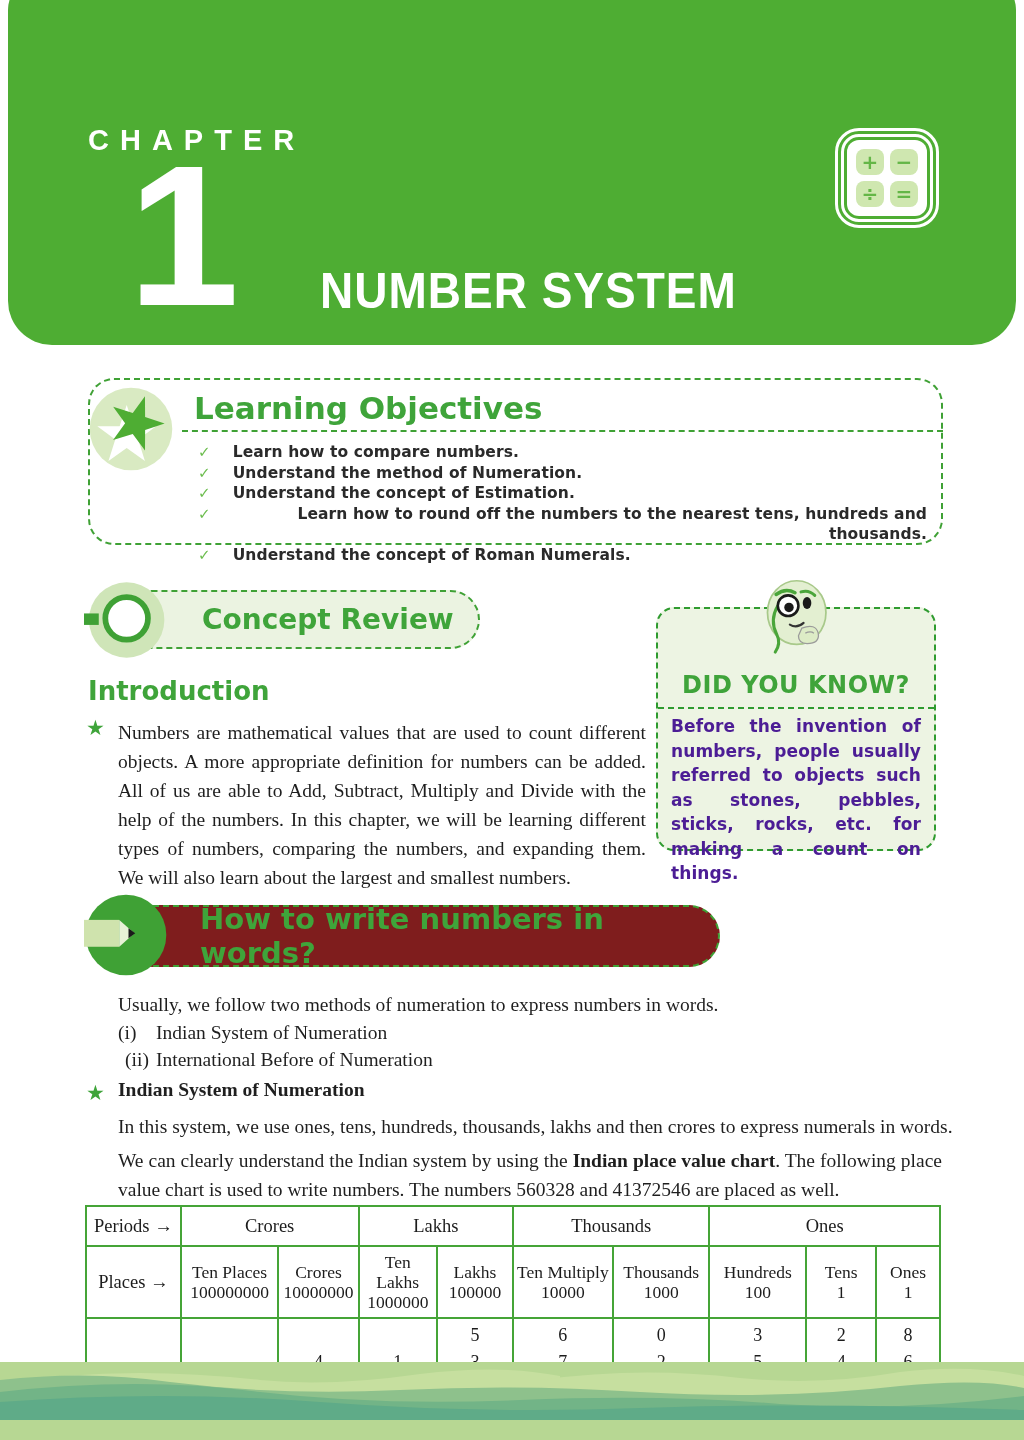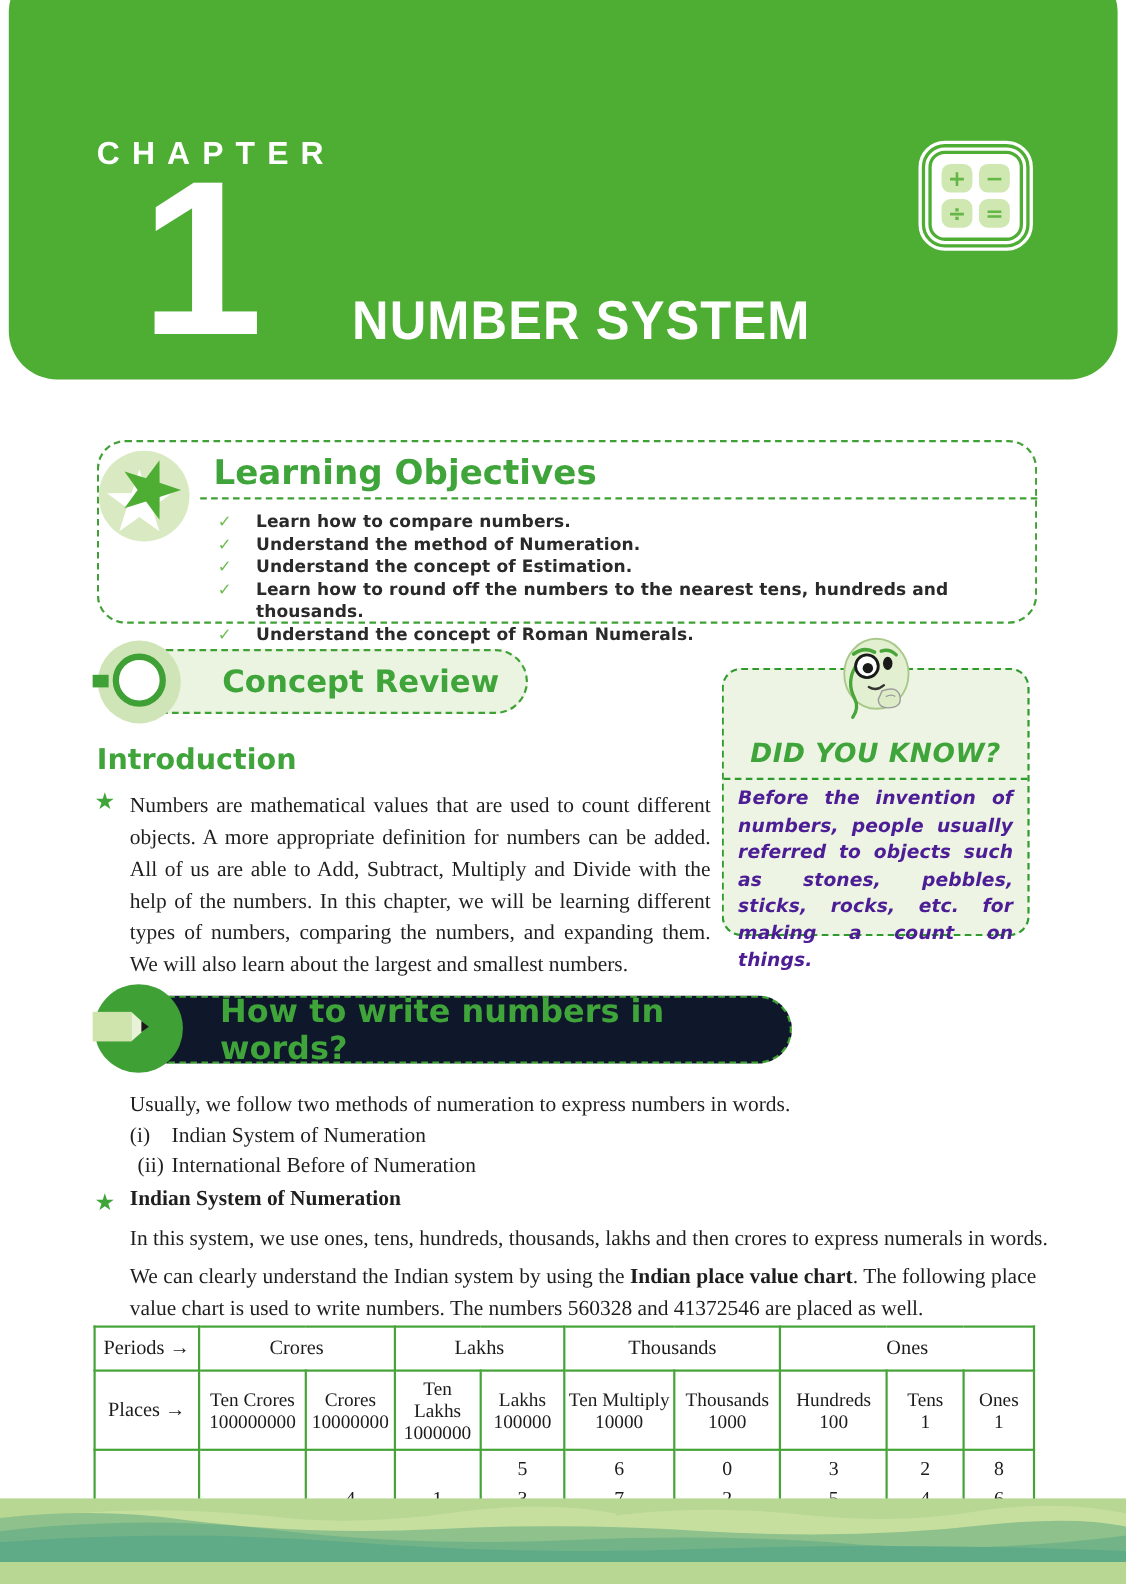--- a/index.html
+++ b/index.html
@@ -30,8 +30,8 @@
   .star-bullet{position:absolute;color:#3fa43a;font-size:21px;font-family:"DejaVu Sans",sans-serif;}
 
   
-  .objectives-box{position:absolute;left:88px;top:400px;width:855px;height:167px;
-        border:2.5px dashed #3fa135;border-radius:26px;box-sizing:border-box;background:#ffffff;}
+  .objectives-box{position:absolute;left:88px;top:378px;width:855px;height:167px;
+        border:2.5px dashed #3fa135;border-radius:26px;box-sizing:border-box;background:#ffffff;text-align:right;}
   .objectives-badge{position:absolute;left:-2px;top:6px;width:86px;height:86px;}
   .objectives-title{position:absolute;left:104px;top:10px;font-size:31px;}
   .objectives-underline{position:absolute;left:92px;right:-2px;top:50px;border-top:2.5px dashed #3fa135;}

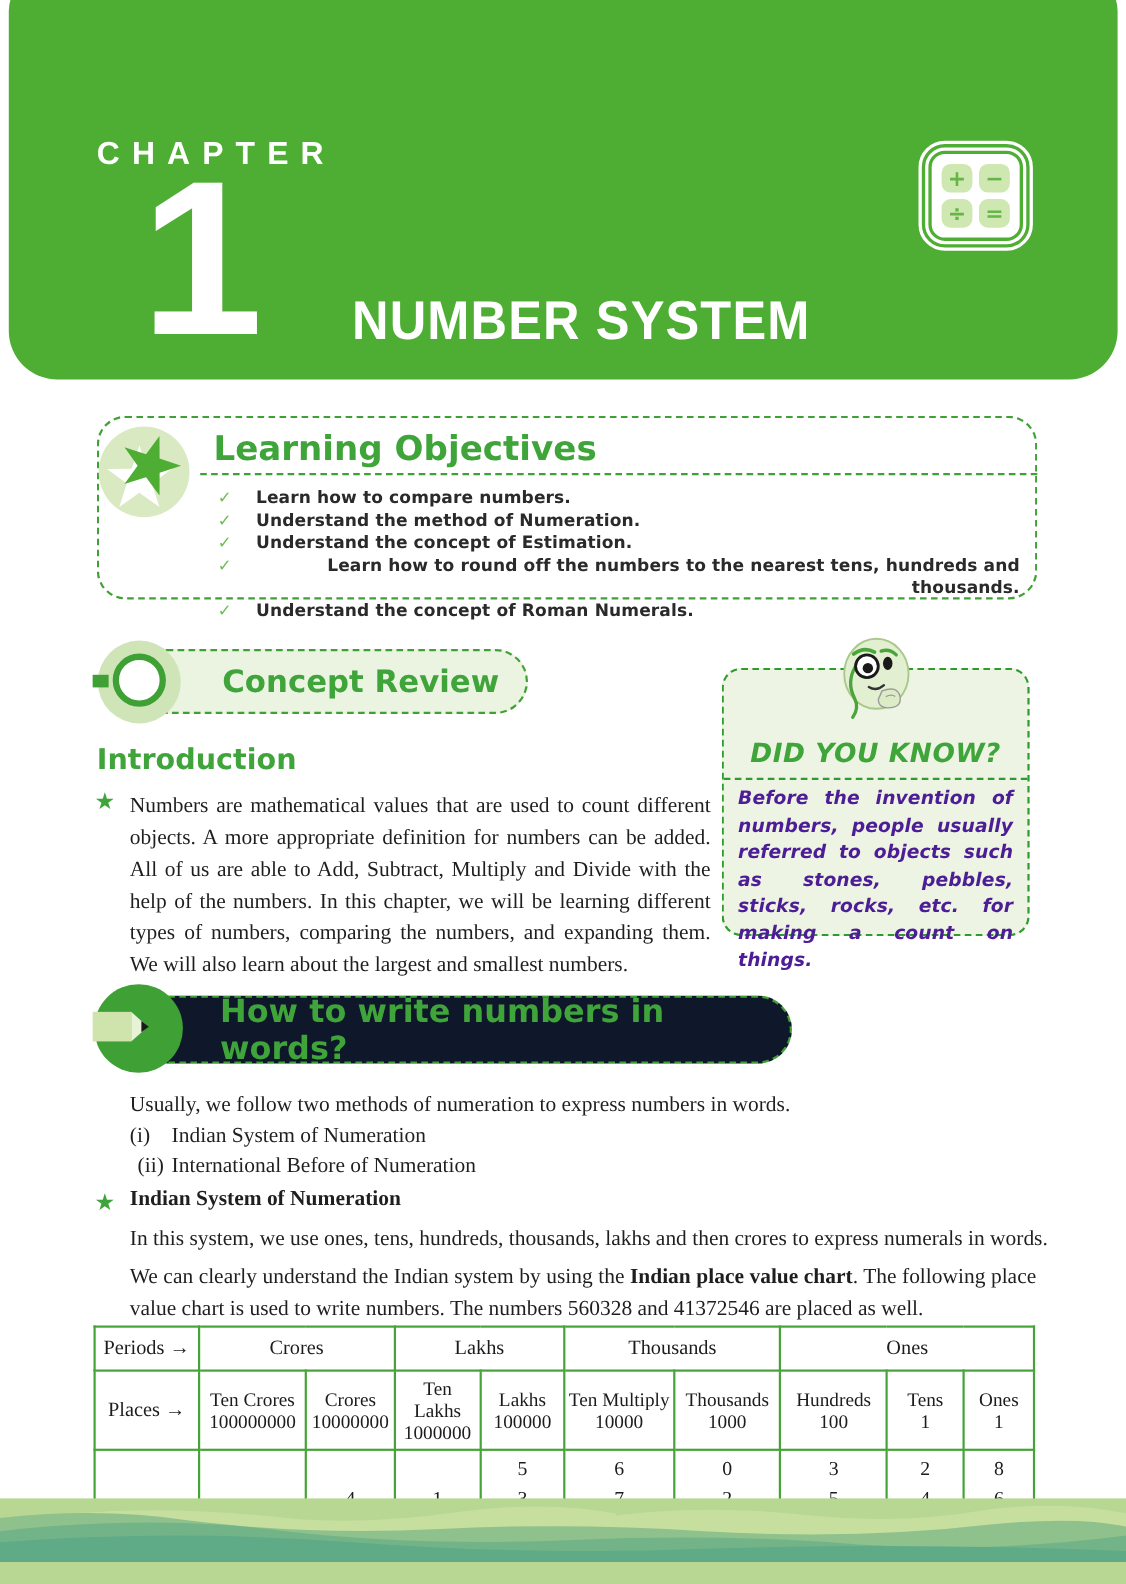--- a/index.html
+++ b/index.html
@@ -53,7 +53,7 @@
 
   
   .dyk-box{position:absolute;left:656px;top:607px;width:280px;height:244px;background:#edf4e3;
-        border:2.5px dashed #2f9b2f;border-radius:18px;box-sizing:border-box;font-style:italic;}
+        border:2.5px dashed #2f9b2f;border-radius:18px;box-sizing:border-box;}
   .dyk-face{position:absolute;left:752px;top:572px;width:86px;height:88px;z-index:2;}
   .dyk-title{position:absolute;left:0;right:0;top:62px;text-align:center;font-size:24px;letter-spacing:.5px;}
   .dyk-divider{position:absolute;left:0;right:0;top:98px;border-top:2.5px dashed #2f9b2f;}

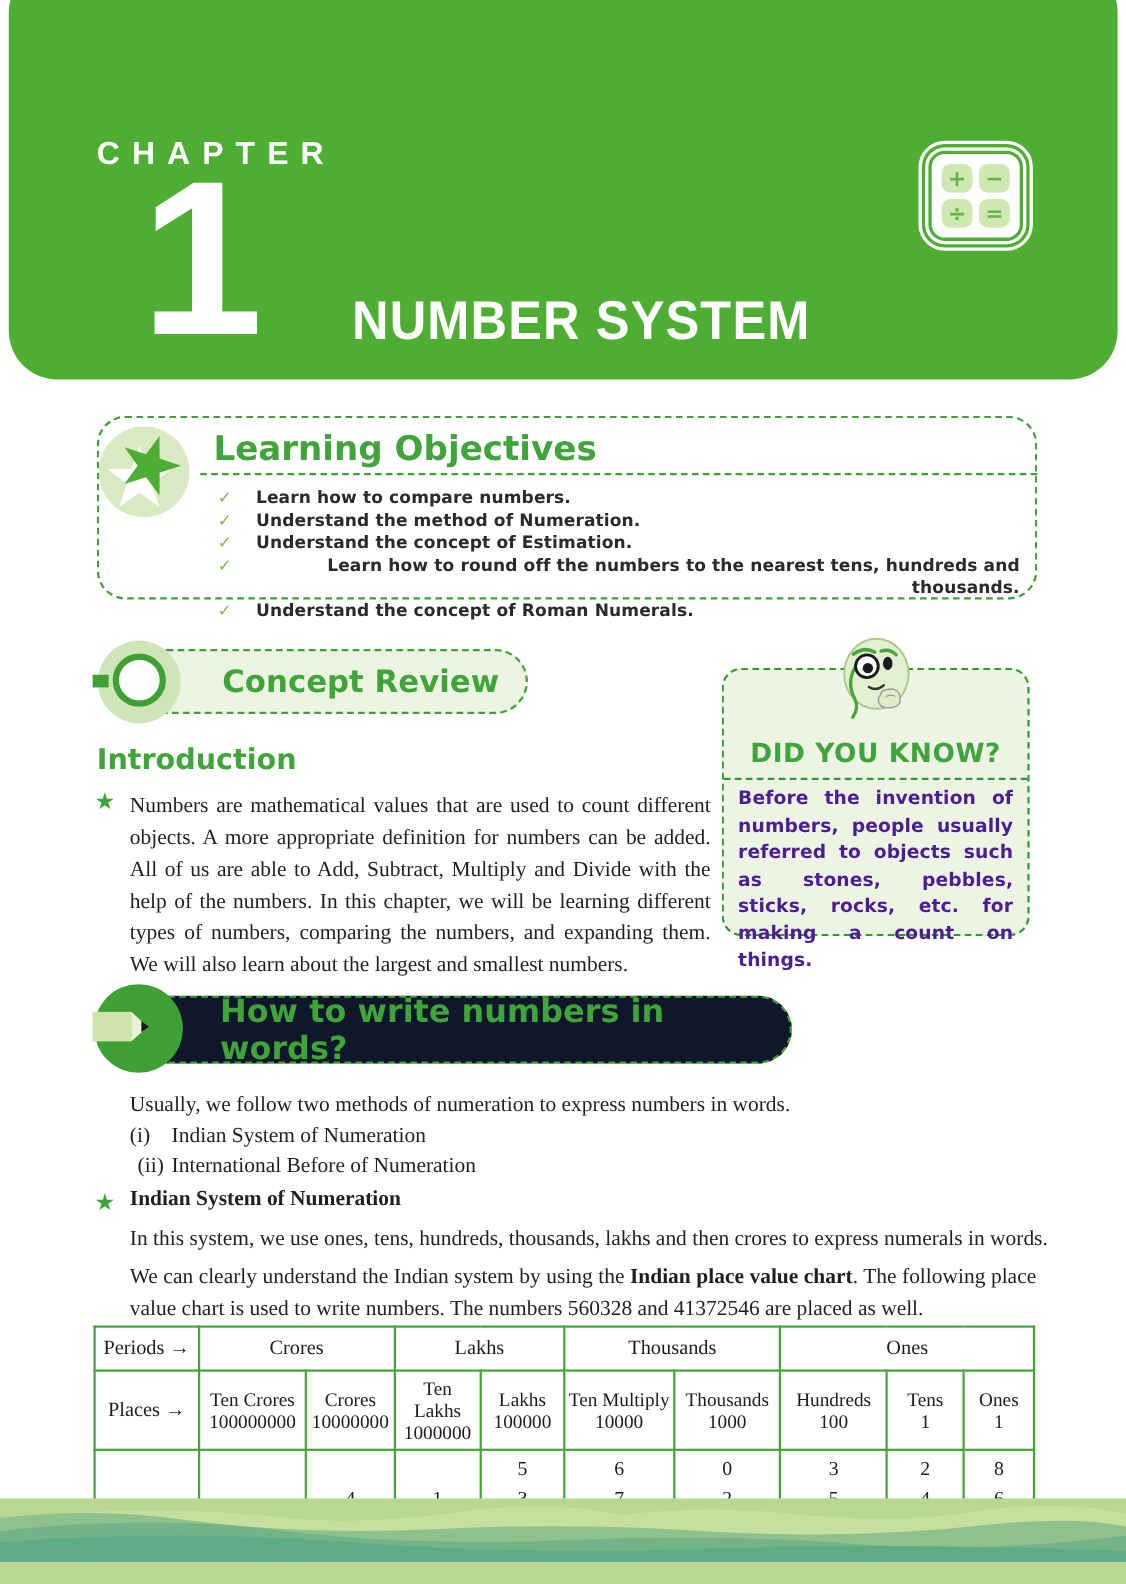--- a/index.html
+++ b/index.html
@@ -61,7 +61,7 @@
         font-size:17px;font-weight:bold;line-height:24.5px;color:#4c1d95;text-align:justify;letter-spacing:.1px;}
 
   
-  .howto-pill{position:absolute;left:122px;top:905px;width:598px;height:62px;background:#0f172a;
+  .howto-pill{position:absolute;left:122px;top:905px;width:598px;height:62px;background:#7f1d1d;
         border:2.5px dashed #3fa135;border-radius:31px;box-sizing:border-box;
         display:flex;align-items:center;padding-left:76px;}
   .howto-title{font-size:29px;}

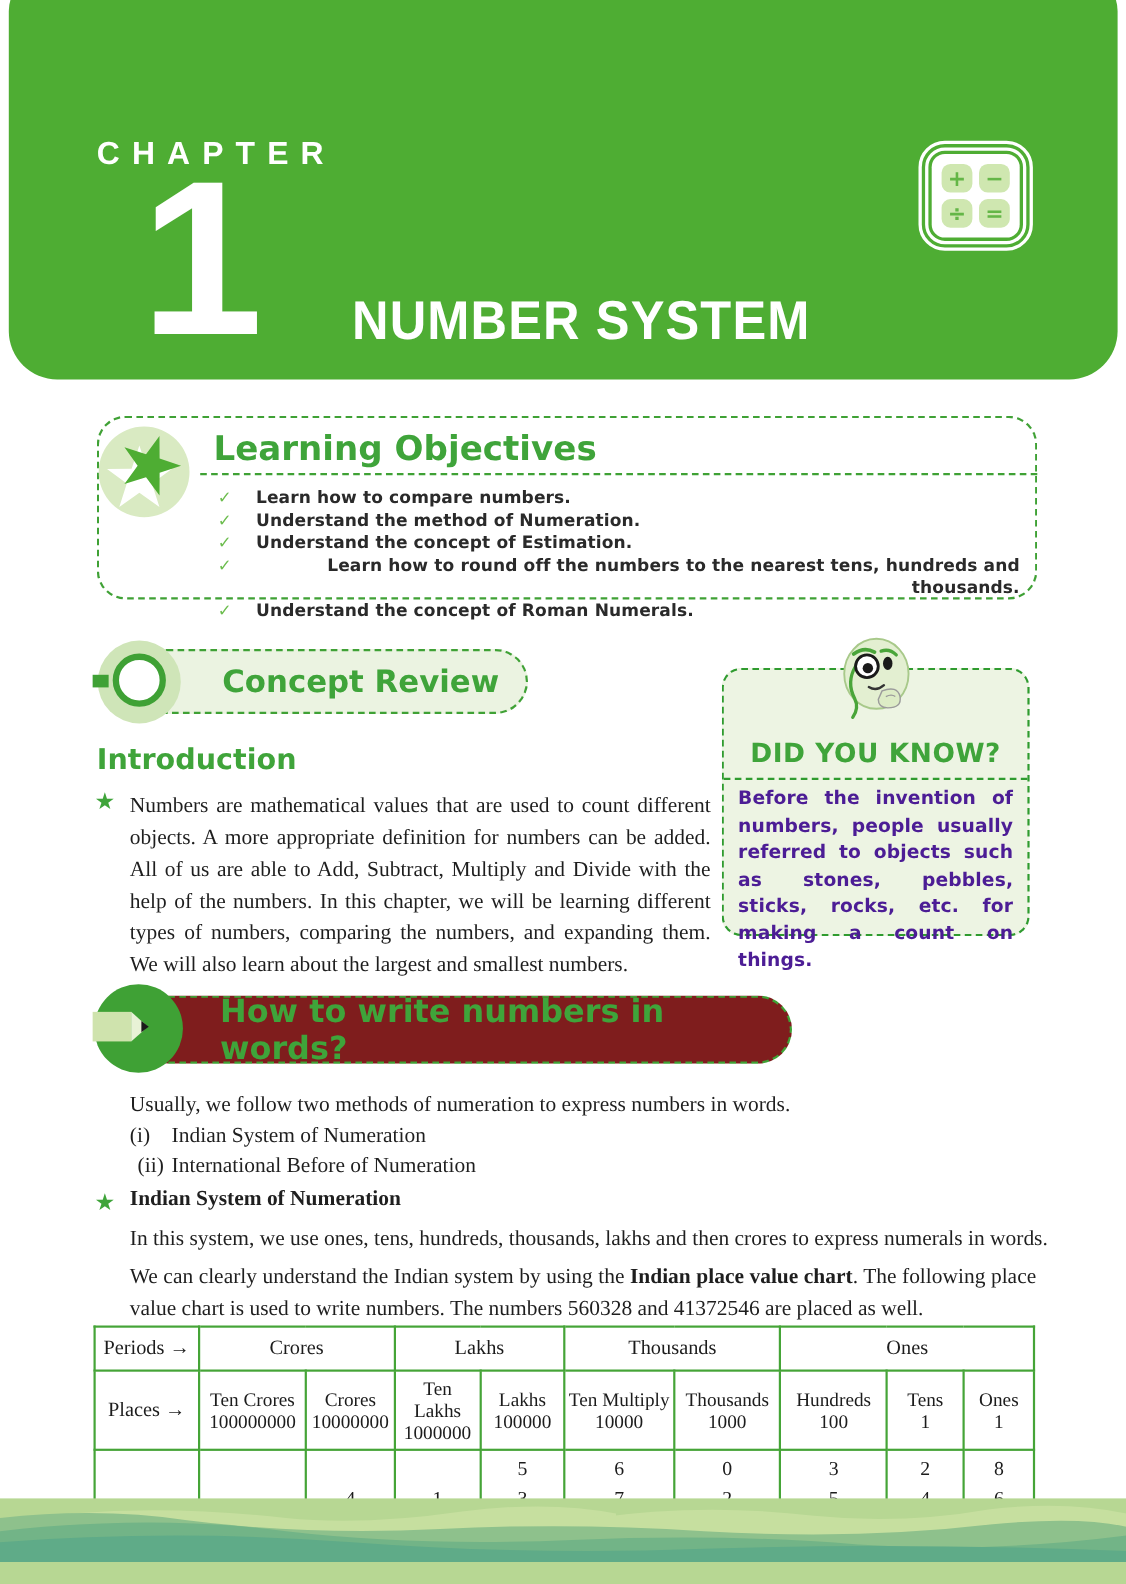--- a/index.html
+++ b/index.html
@@ -222,7 +222,7 @@
     <tr>
       <td class="pv-place pv-label">Places →</td>
       <td class="pv-place">
-        <div>Ten Crores</div>
+        <div>Ten Places</div>
         <div>100000000</div>
       </td>
       <td class="pv-place">

